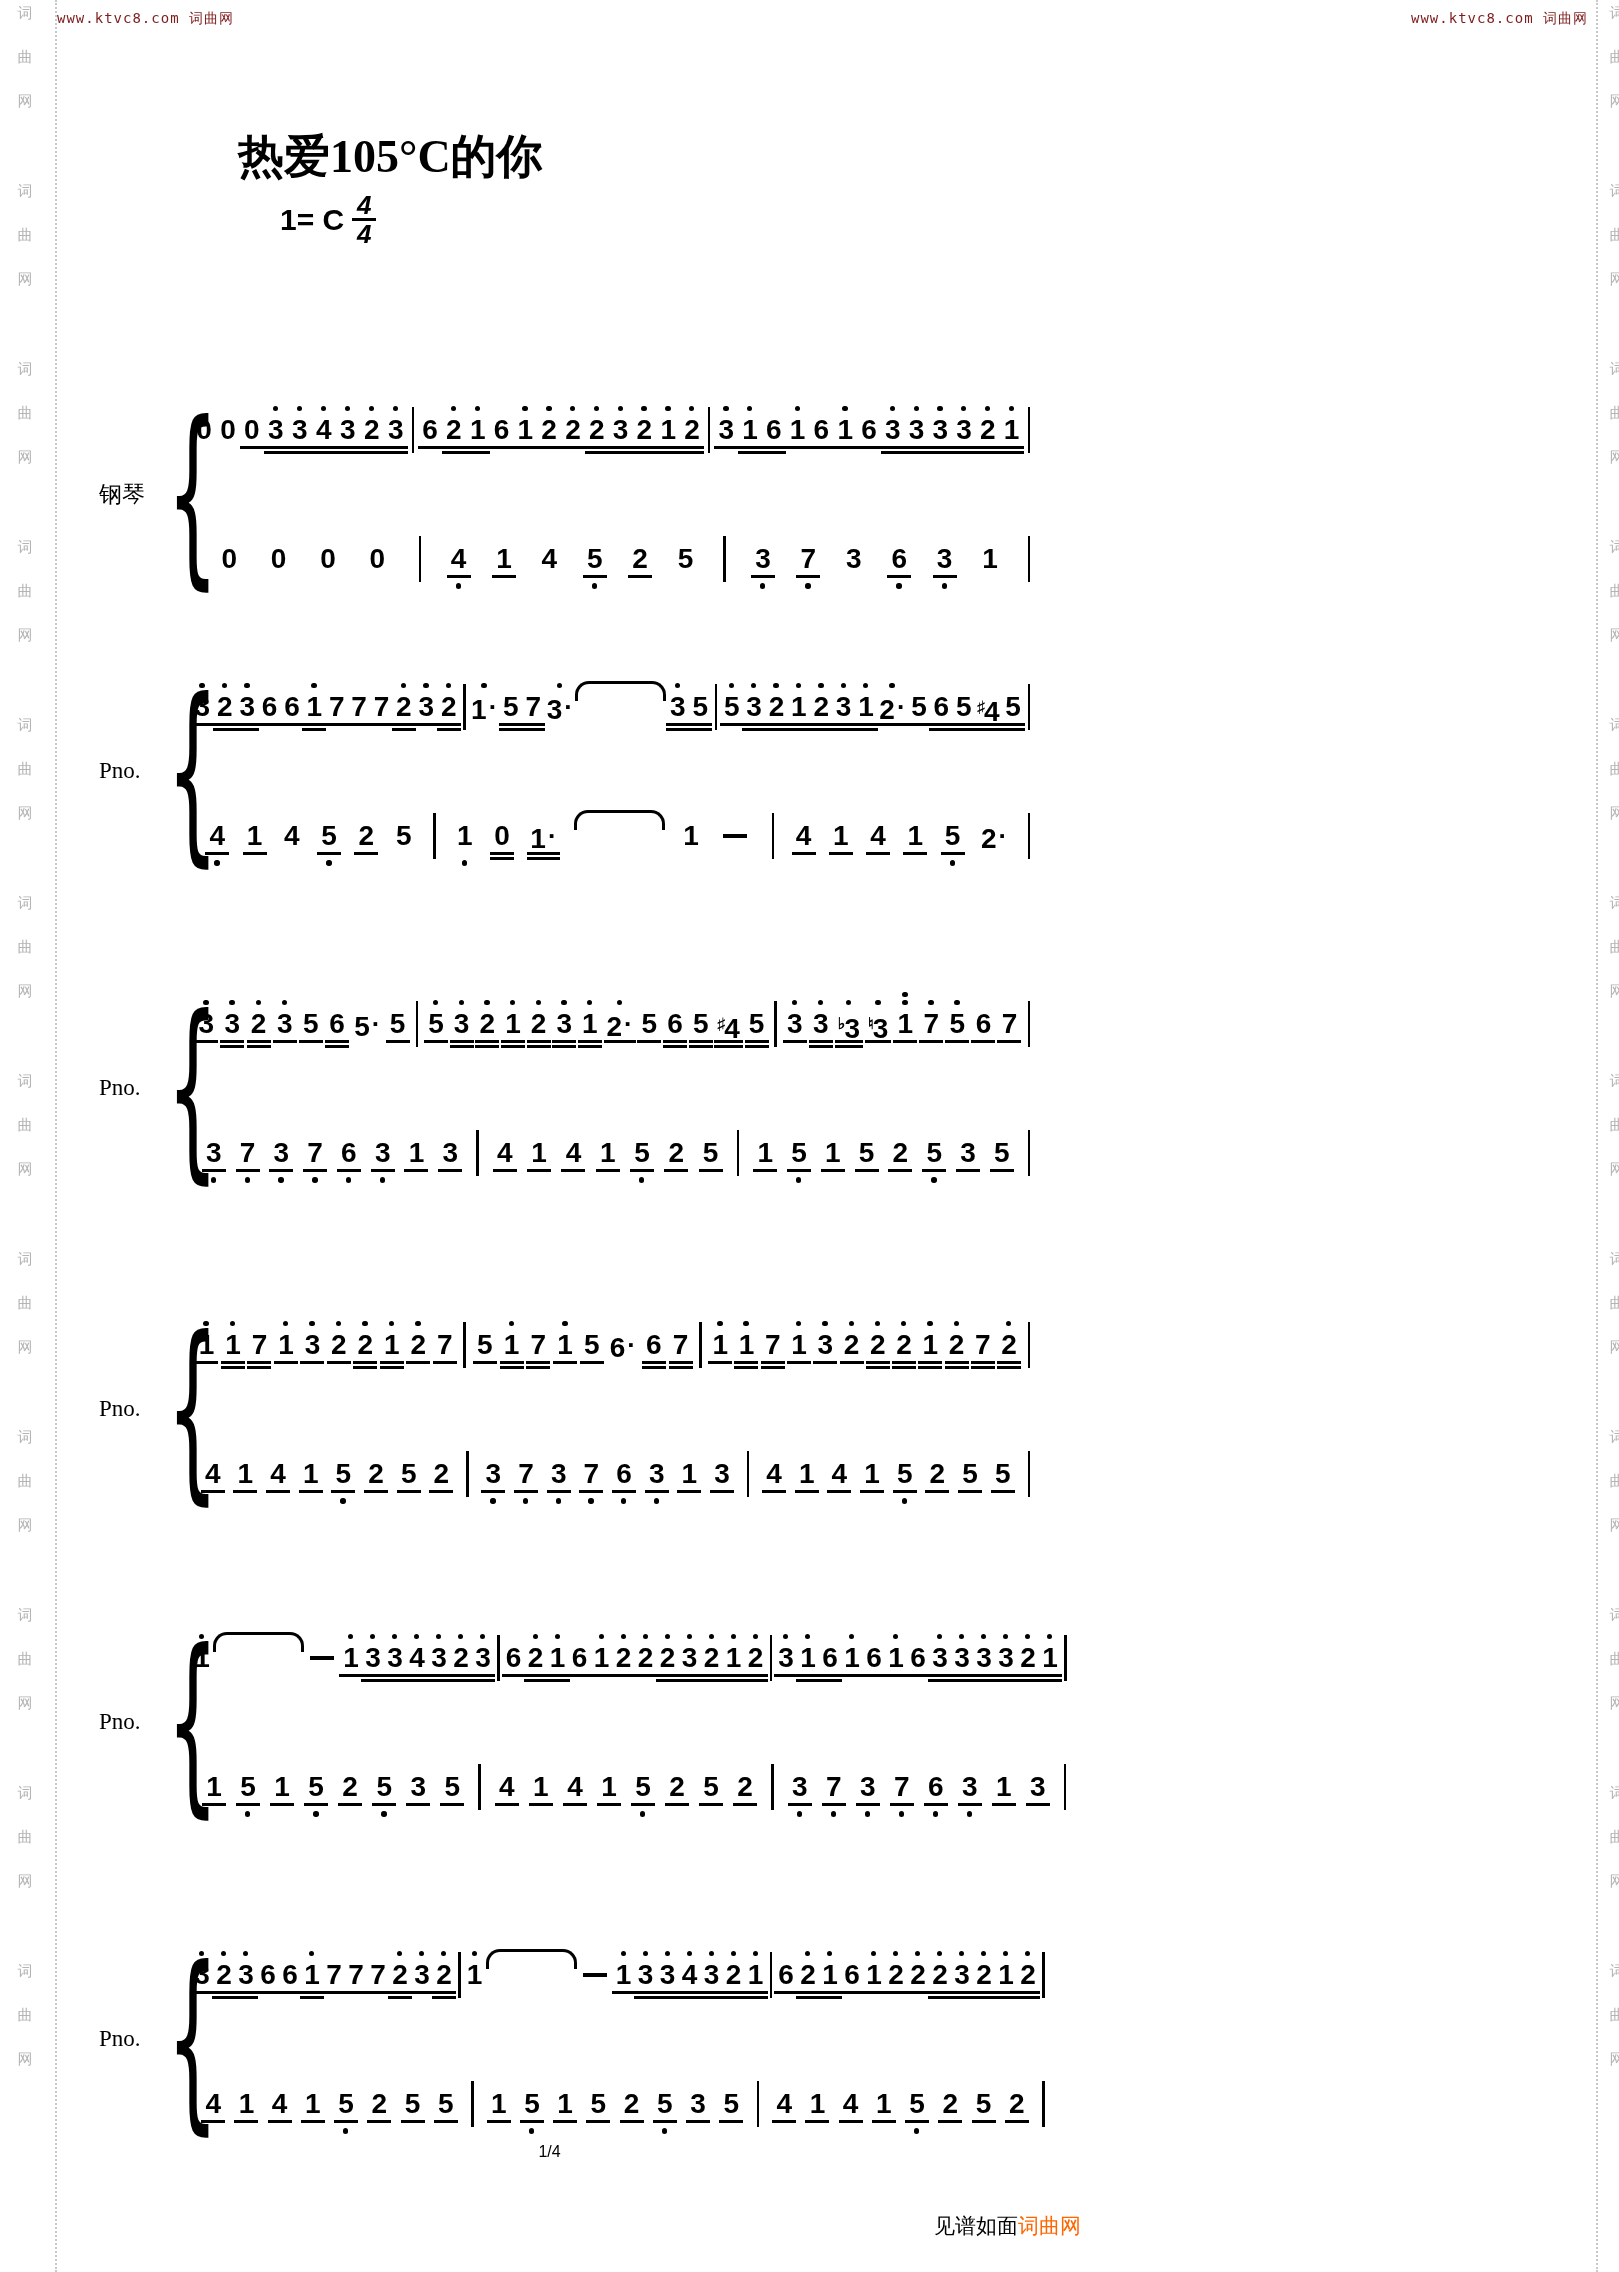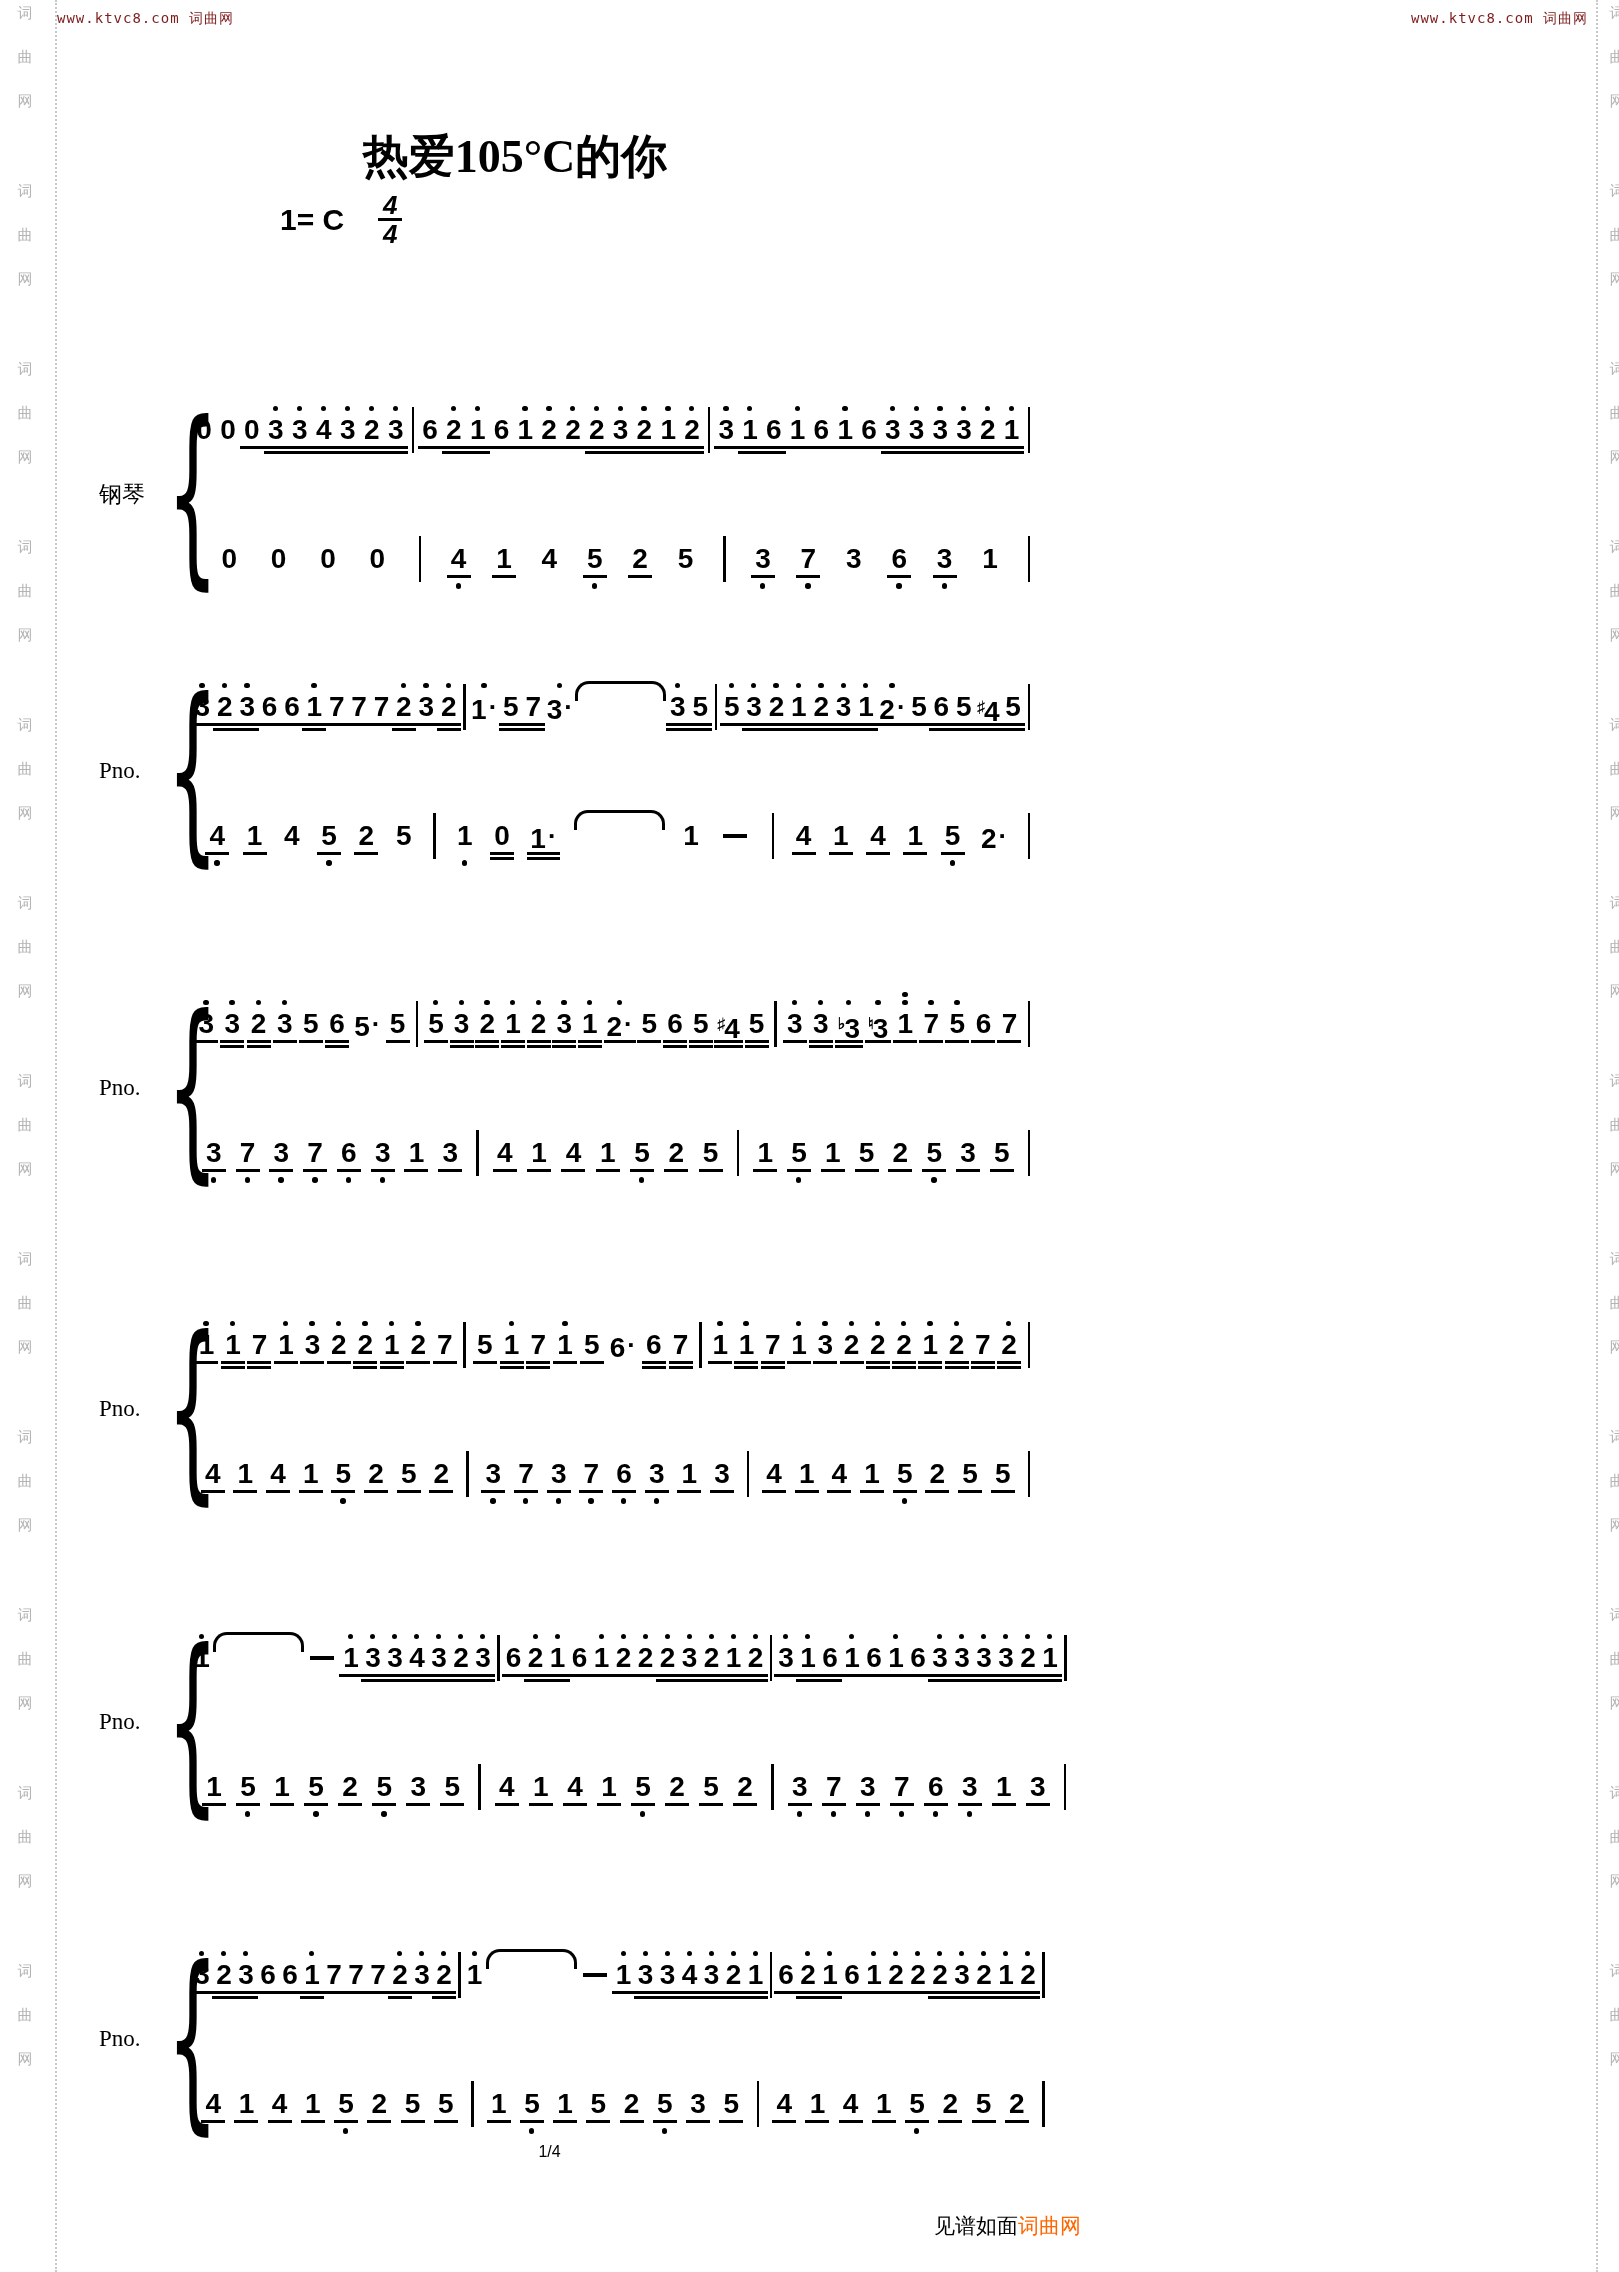--- a/index.html
+++ b/index.html
@@ -21,7 +21,7 @@
   .wmc.g{margin-bottom:75px;}
 
   
-  .title{position:absolute;top:95px;left:238px;width:554px;text-align:center;
+  .title{position:absolute;top:95px;left:238px;width:554px;
          font-family:"Liberation Serif","DejaVu Serif",serif;font-weight:700;font-size:46px;}
   .credits{position:absolute;top:63px;left:554px;width:447px;text-align:right;
            font-family:"Liberation Serif","DejaVu Serif",serif;font-weight:700;

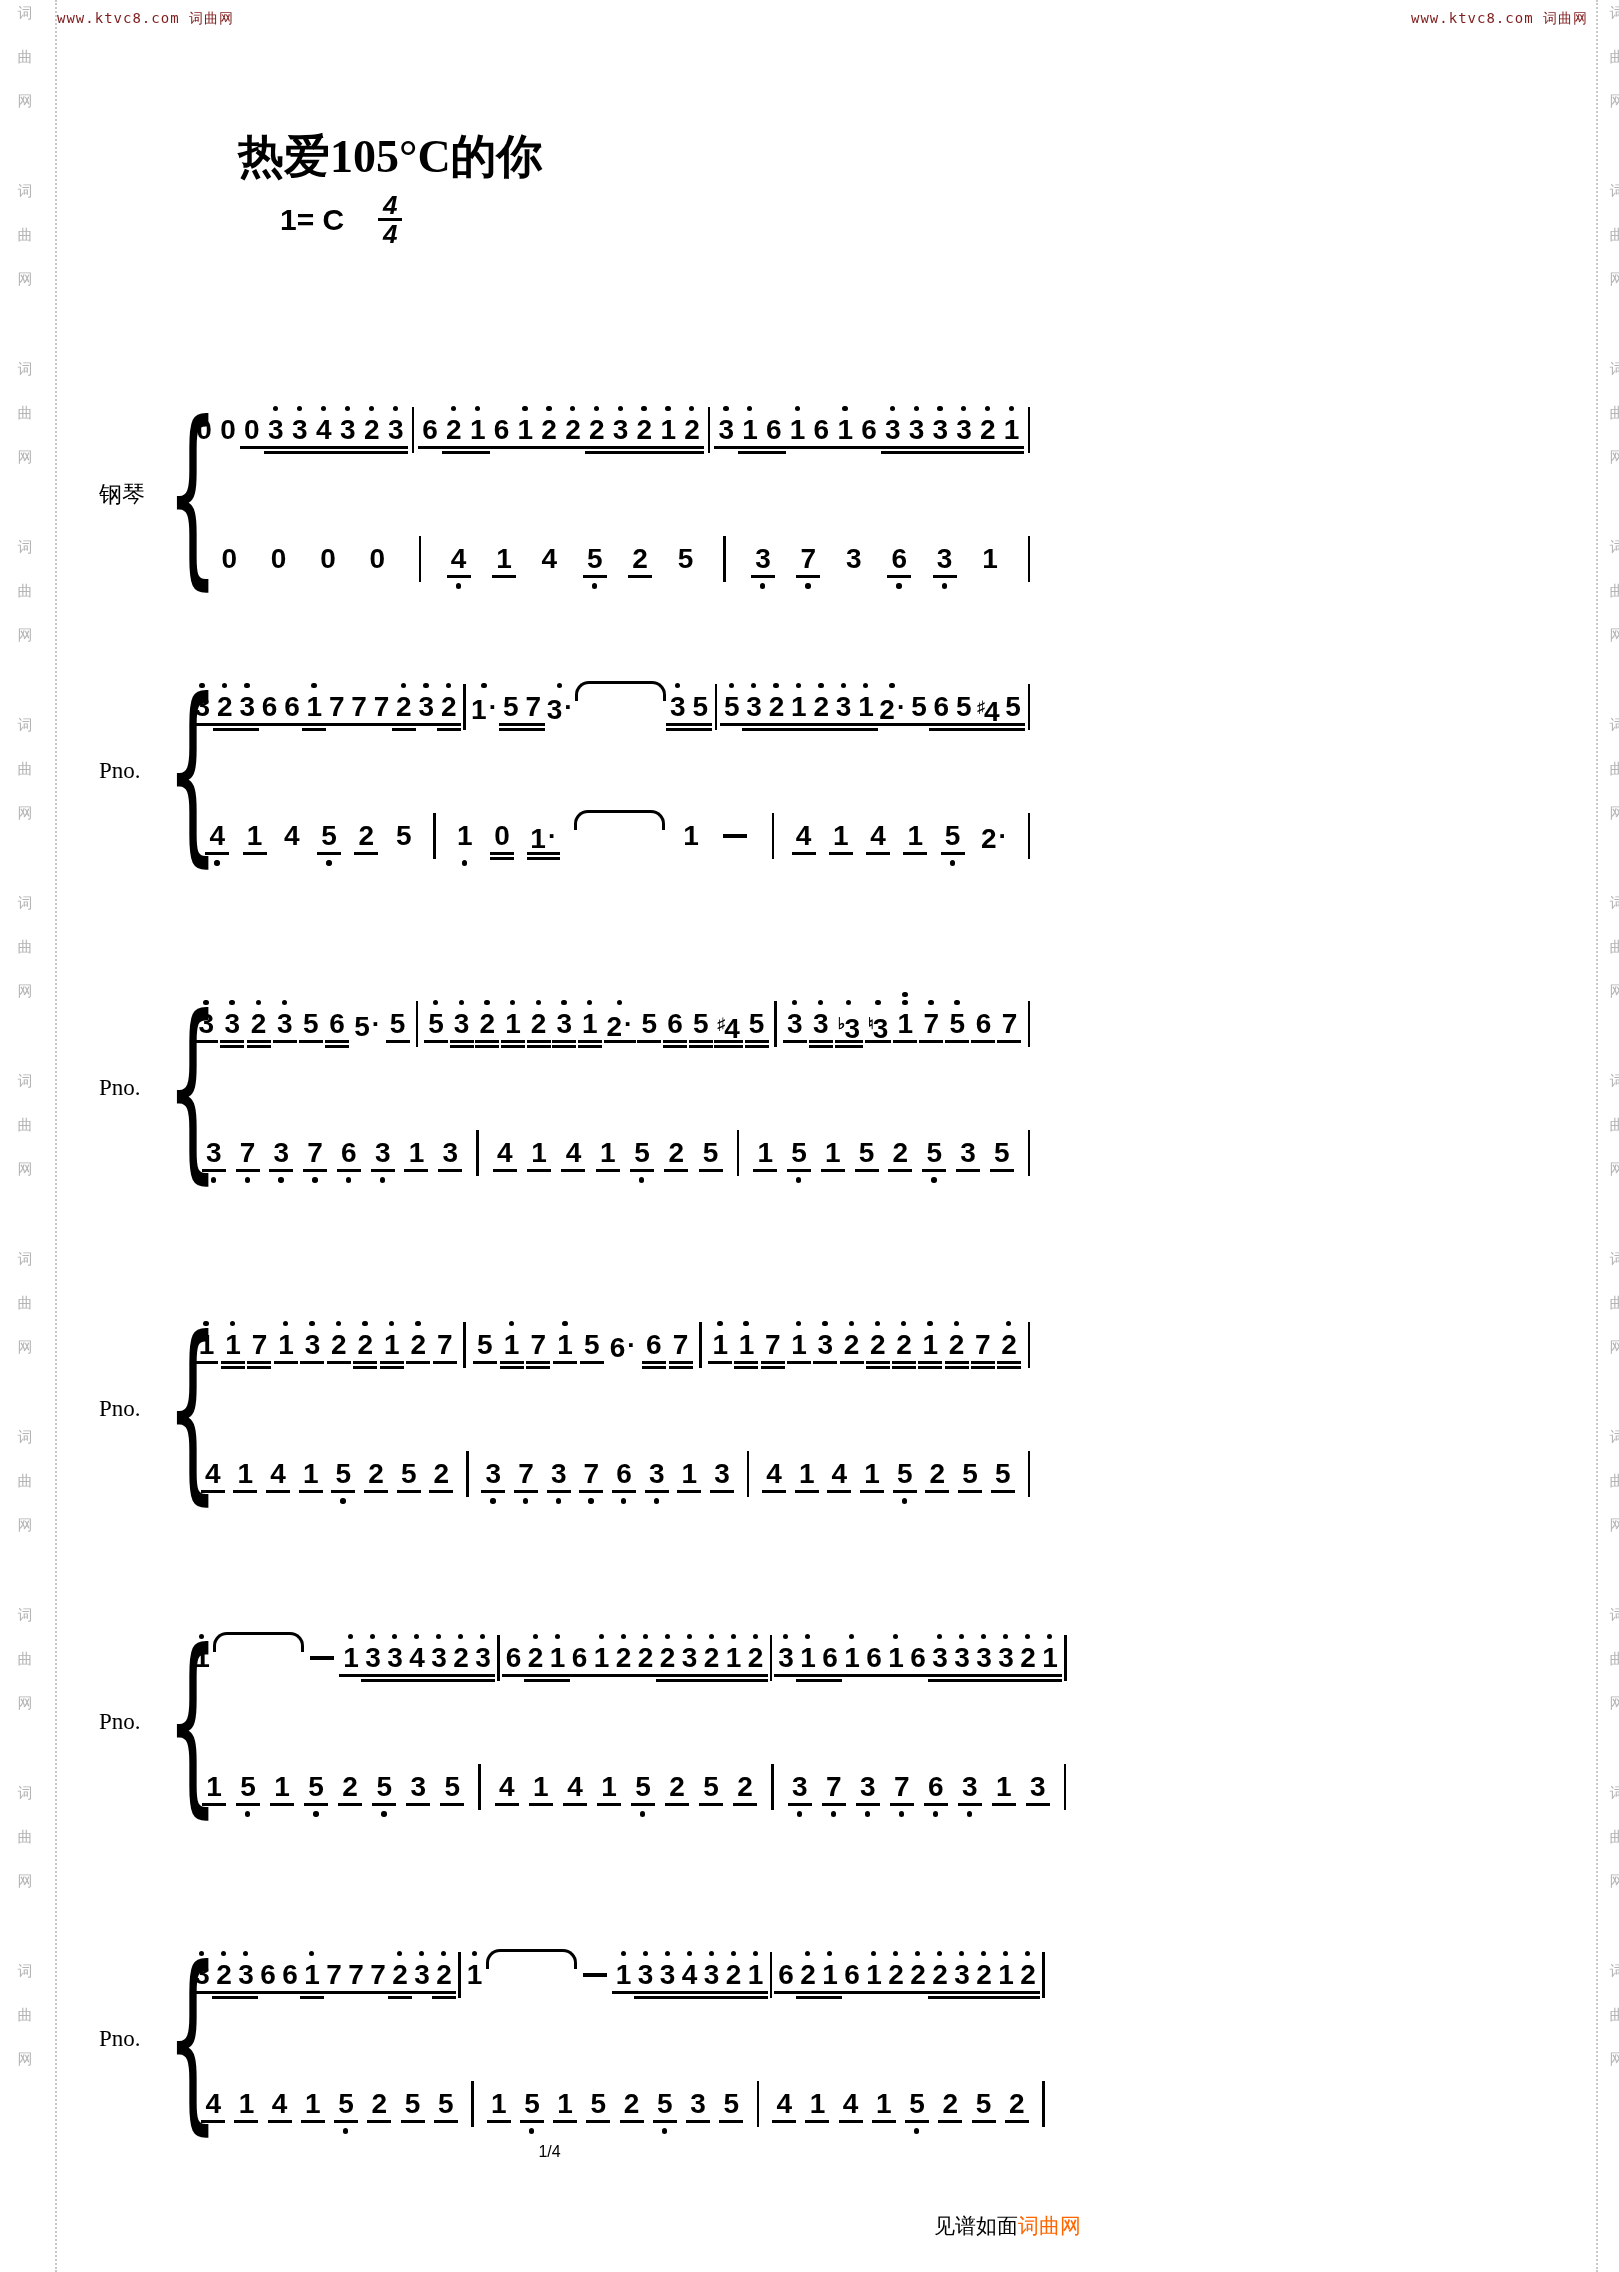--- a/index.html
+++ b/index.html
@@ -27,7 +27,7 @@
            font-family:"Liberation Serif","DejaVu Serif",serif;font-weight:700;
            font-size:25px;line-height:36px;}
   .keysig{position:absolute;top:194px;left:280px;display:flex;align-items:center;
-          font-weight:700;font-size:30px;gap:26px;}
+          font-weight:700;font-size:30px;}
   .meter{display:inline-flex;flex-direction:column;align-items:center;margin-left:8px;
          font-size:26px;line-height:22px;font-weight:700;}
   .meter .mline{width:24px;height:3px;background:#000;margin:2px 0;}

